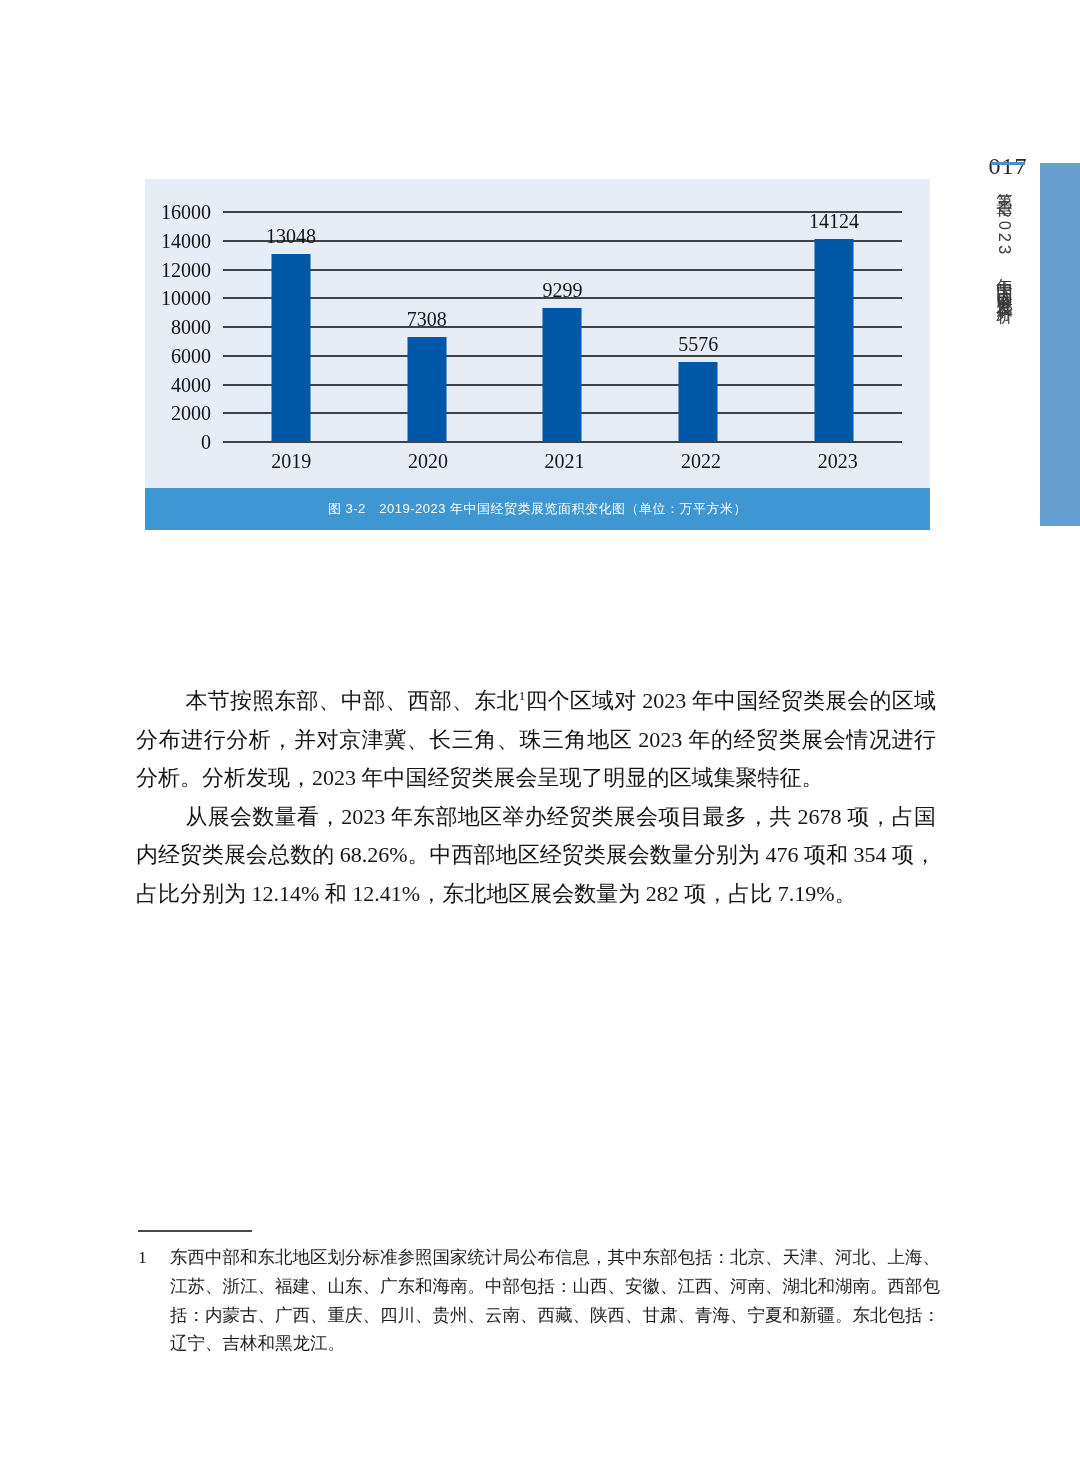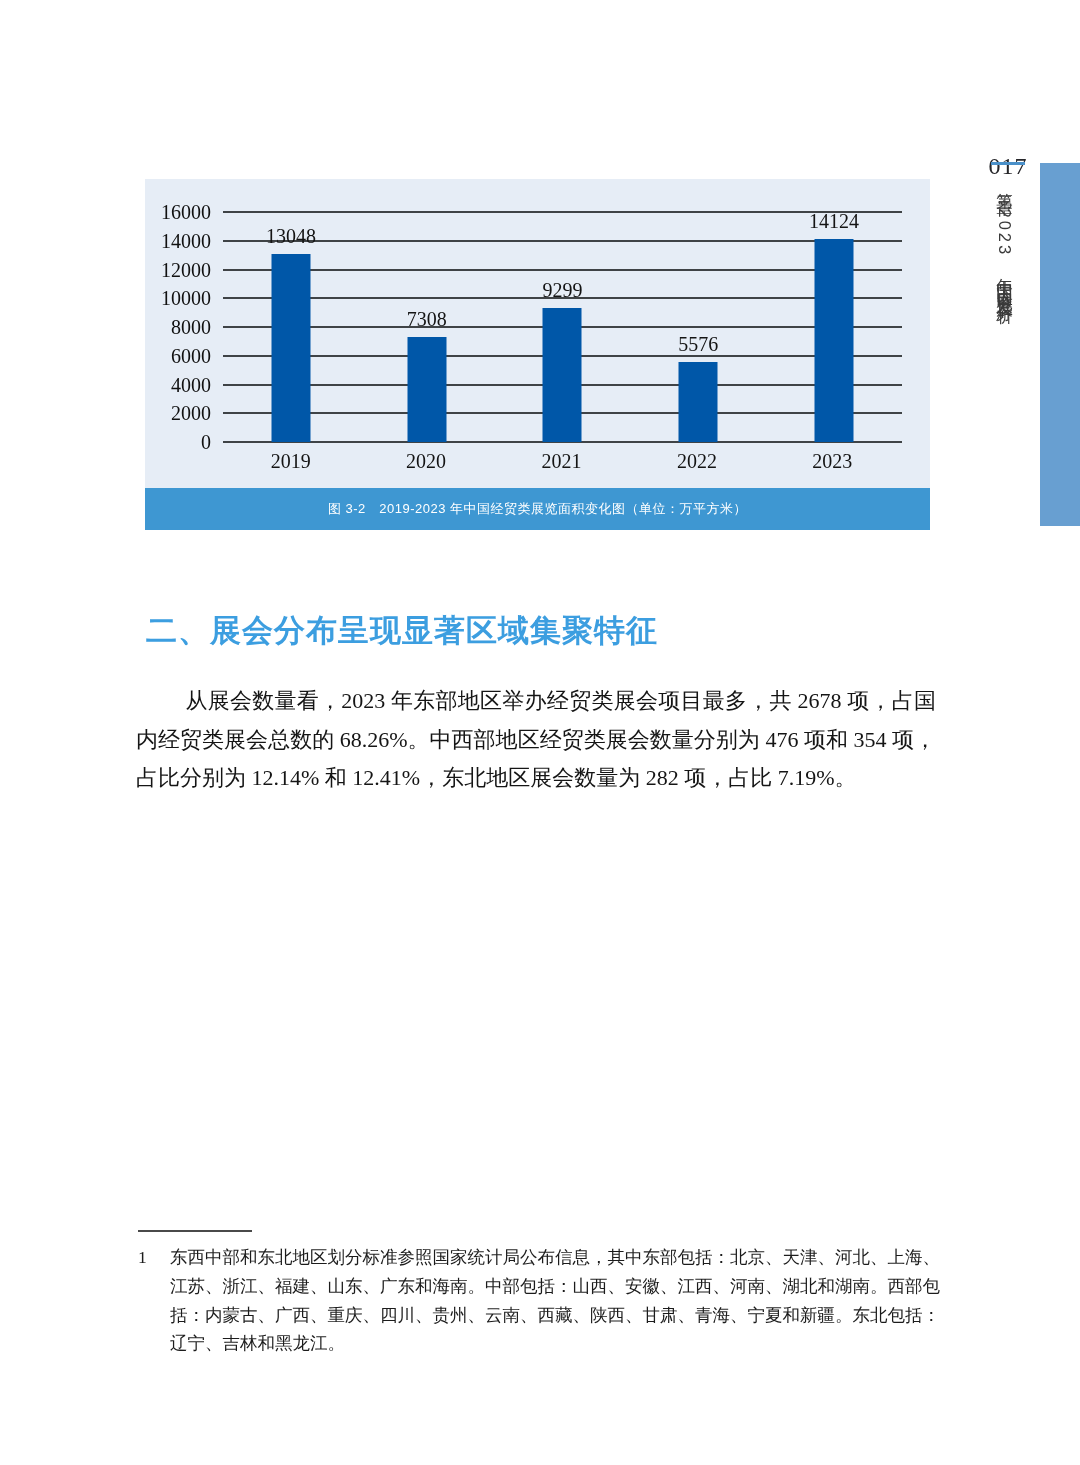--- a/index.html
+++ b/index.html
@@ -54,7 +54,7 @@
     position:absolute;bottom:100%;margin-bottom:6px;left:50%;transform:translateX(-50%);
     font-size:20px;color:#141414;white-space:nowrap;
   }
-  .xaxis-row{position:absolute;left:78px;right:30px;top:271px;display:flex;}
+  .xaxis-row{position:absolute;left:78px;right:24px;top:271px;display:flex;}
   .xtick{flex:1;text-align:center;font-size:20px;color:#141414;}
   .chart-caption{
     width:785px;height:42px;background:var(--caption-bar);

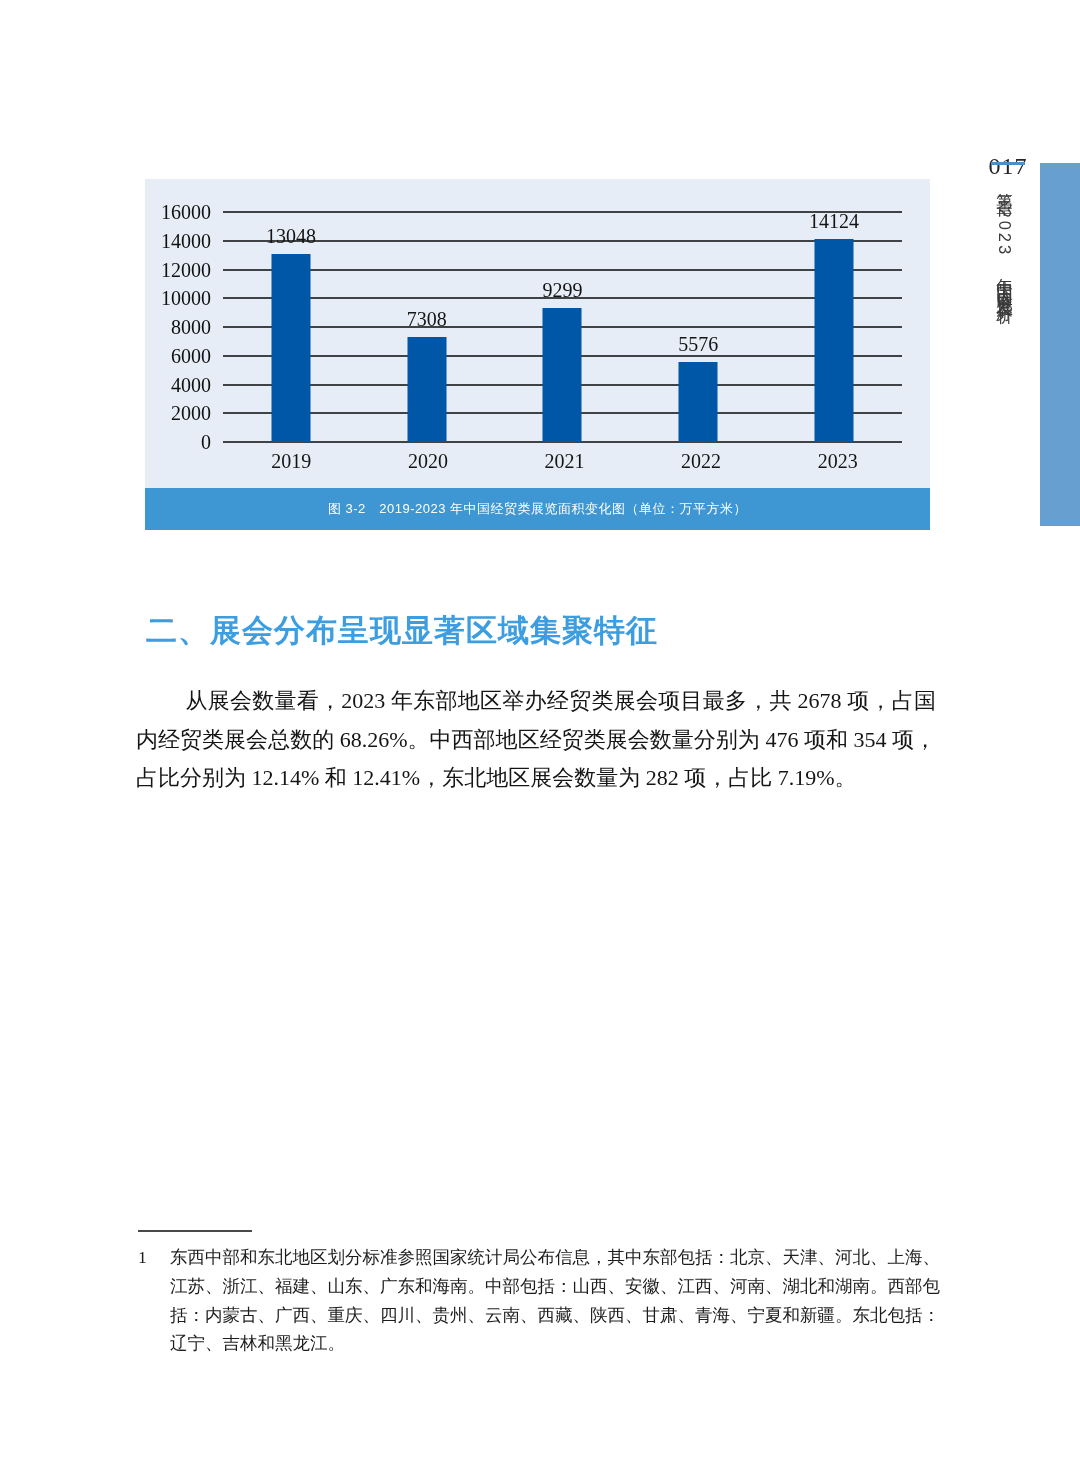--- a/index.html
+++ b/index.html
@@ -156,7 +156,6 @@
     <figcaption class="chart-caption">图 3-2　2019-2023 年中国经贸类展览面积变化图（单位：万平方米）</figcaption>
   </figure>
 
-  <h2 class="section-heading">二、展会分布呈现显著区域集聚特征</h2>
 
   <div class="body-block">
     <p>从展会数量看，2023 年东部地区举办经贸类展会项目最多，共 2678 项，占国内经贸类展会总数的 68.26%。中西部地区经贸类展会数量分别为 476 项和 354 项，占比分别为 12.14% 和 12.41%，东北地区展会数量为 282 项，占比 7.19%。</p>

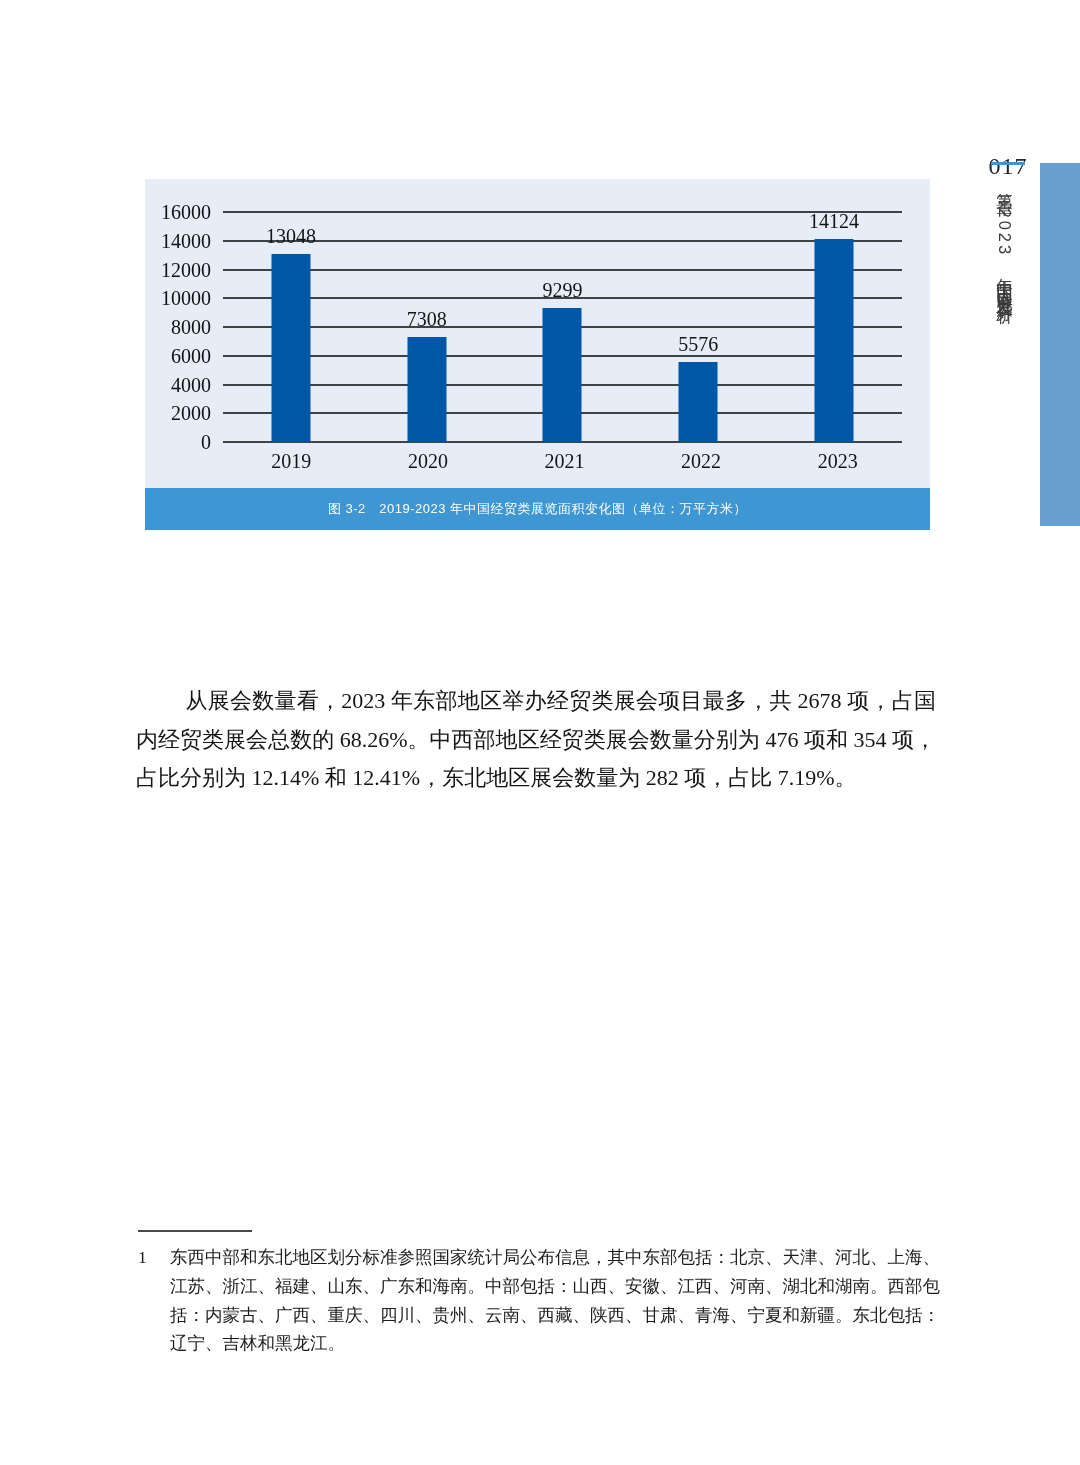--- a/index.html
+++ b/index.html
@@ -158,6 +158,7 @@
 
 
   <div class="body-block">
+    <p><span>本节按照东部、中部、西部、东北</span><sup>1</sup><span>四个区域对 2023 年中国经贸类展会的区域分布进行分析，并对京津冀、长三角、珠三角地区 2023 年的经贸类展会情况进行分析。分析发现，2023 年中国经贸类展会呈现了明显的区域集聚特征。</span></p>
     <p>从展会数量看，2023 年东部地区举办经贸类展会项目最多，共 2678 项，占国内经贸类展会总数的 68.26%。中西部地区经贸类展会数量分别为 476 项和 354 项，占比分别为 12.14% 和 12.41%，东北地区展会数量为 282 项，占比 7.19%。</p>
   </div>
 

